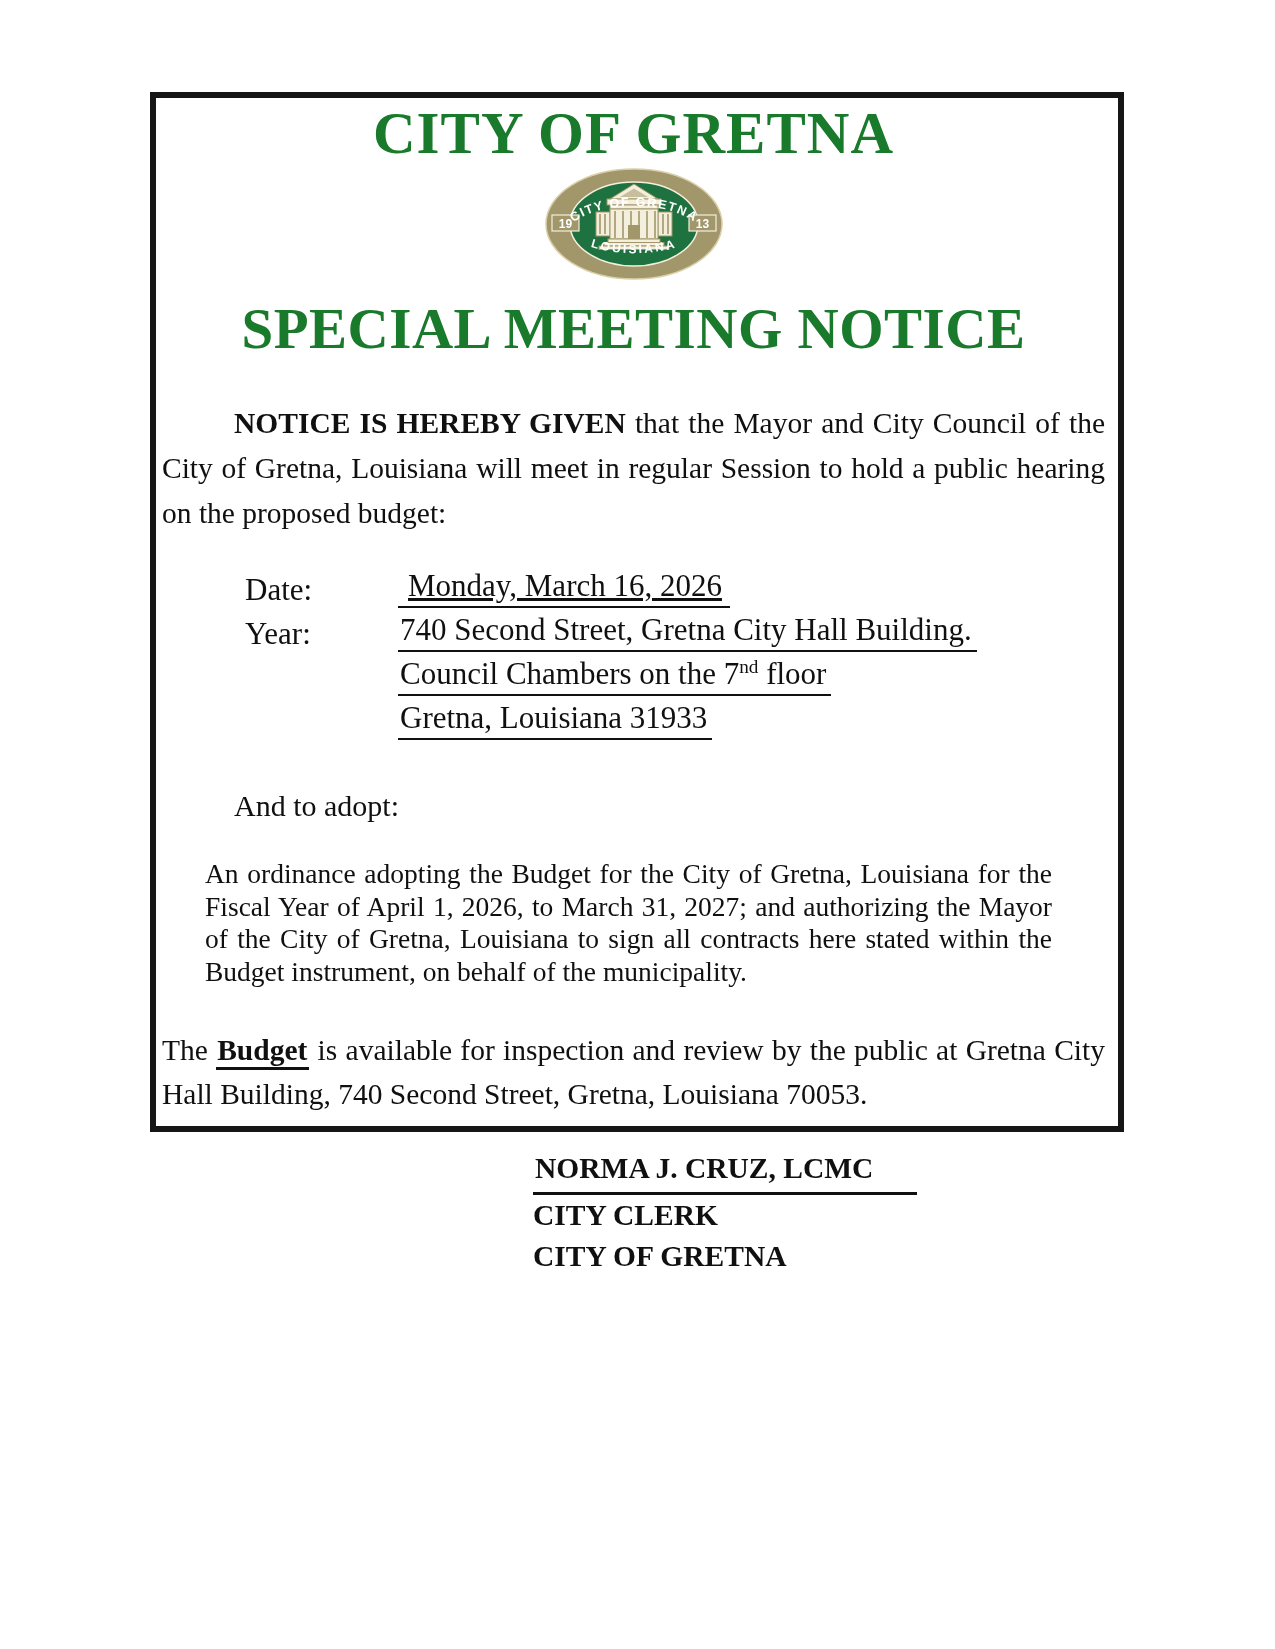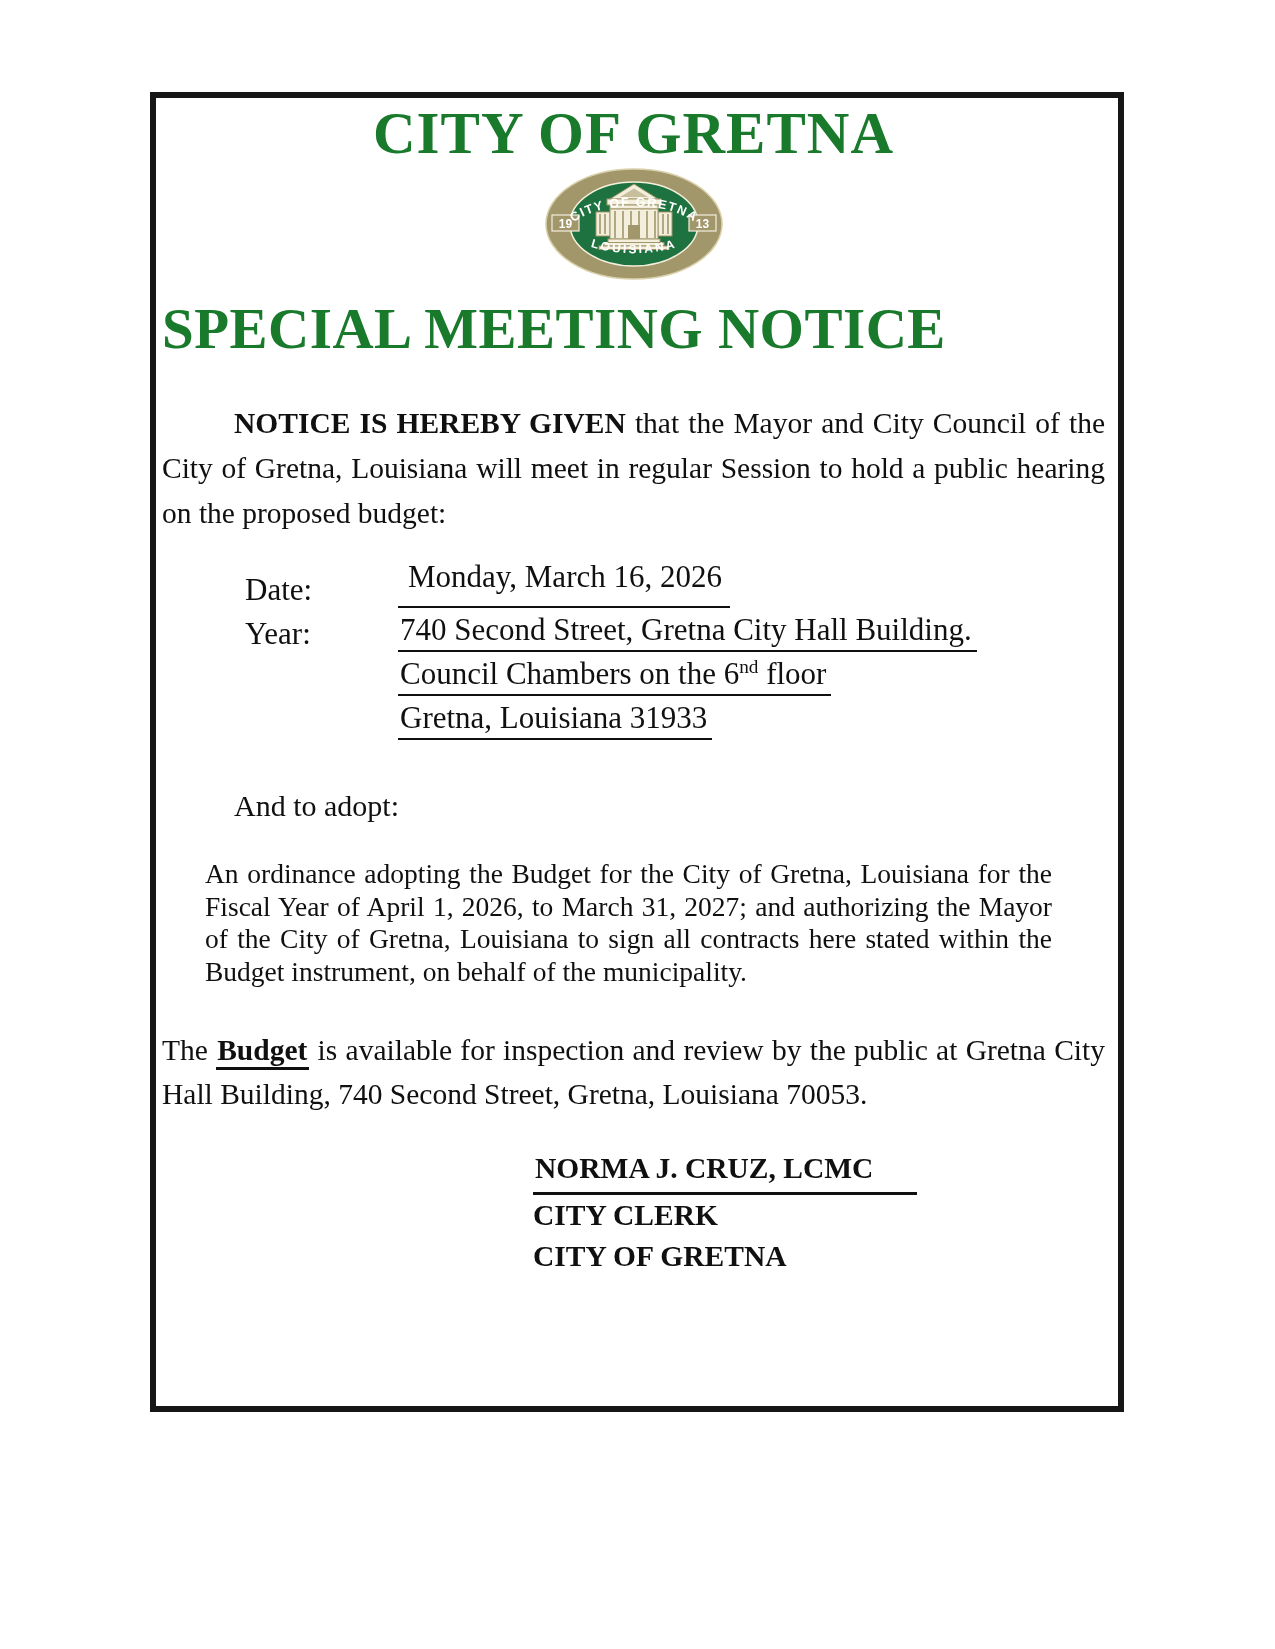--- a/index.html
+++ b/index.html
@@ -13,7 +13,7 @@
   .frame {
     position: absolute;
     left: 150px; top: 92px;
-    width: 974px; height: 1320px;
+    width: 974px; height: 1040px;
     border: 6px solid var(--border, #161616);
     background: #ffffff;
   }

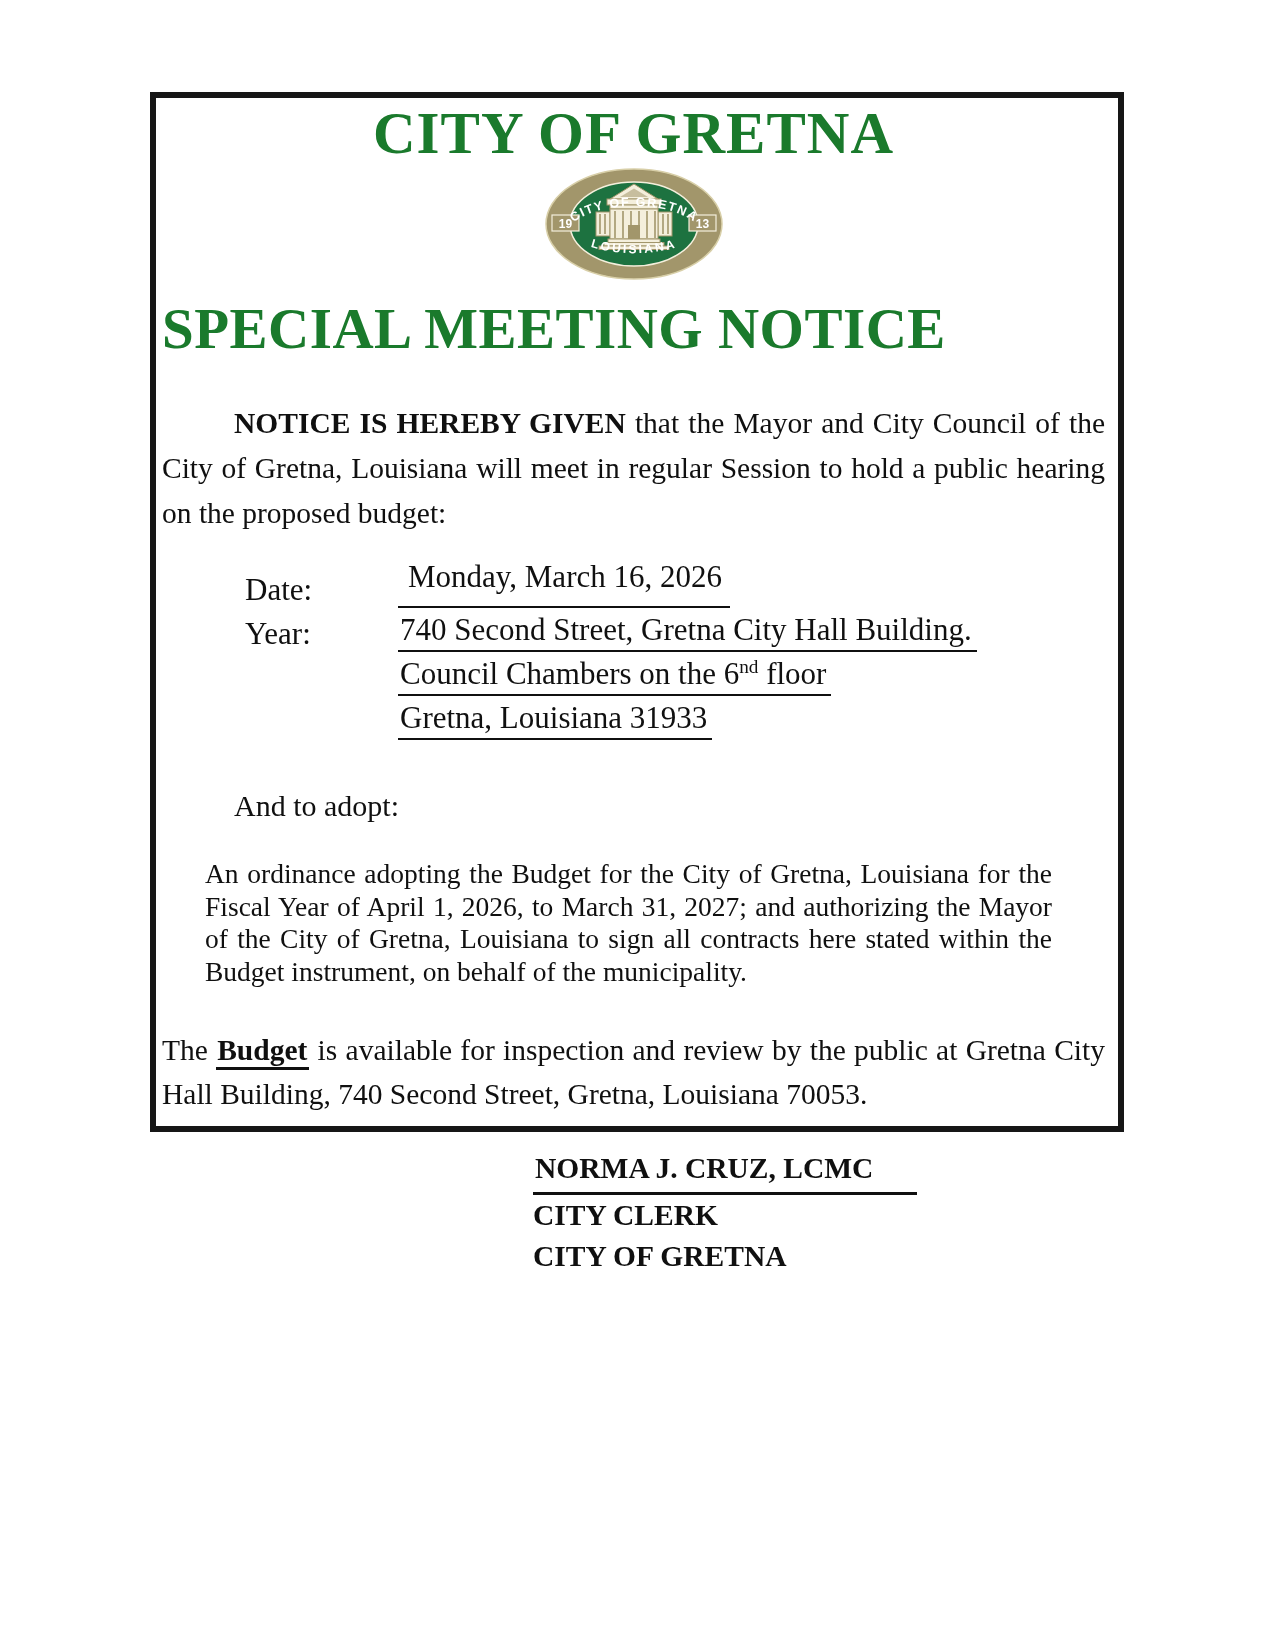--- a/index.html
+++ b/index.html
@@ -31,6 +31,7 @@
 
   .notice-title {
     margin-top: 20px;
+    text-align: center;
     font-size: 57px; line-height: 1.0;
     font-weight: bold;
     color: var(--green, #1a7a2c);

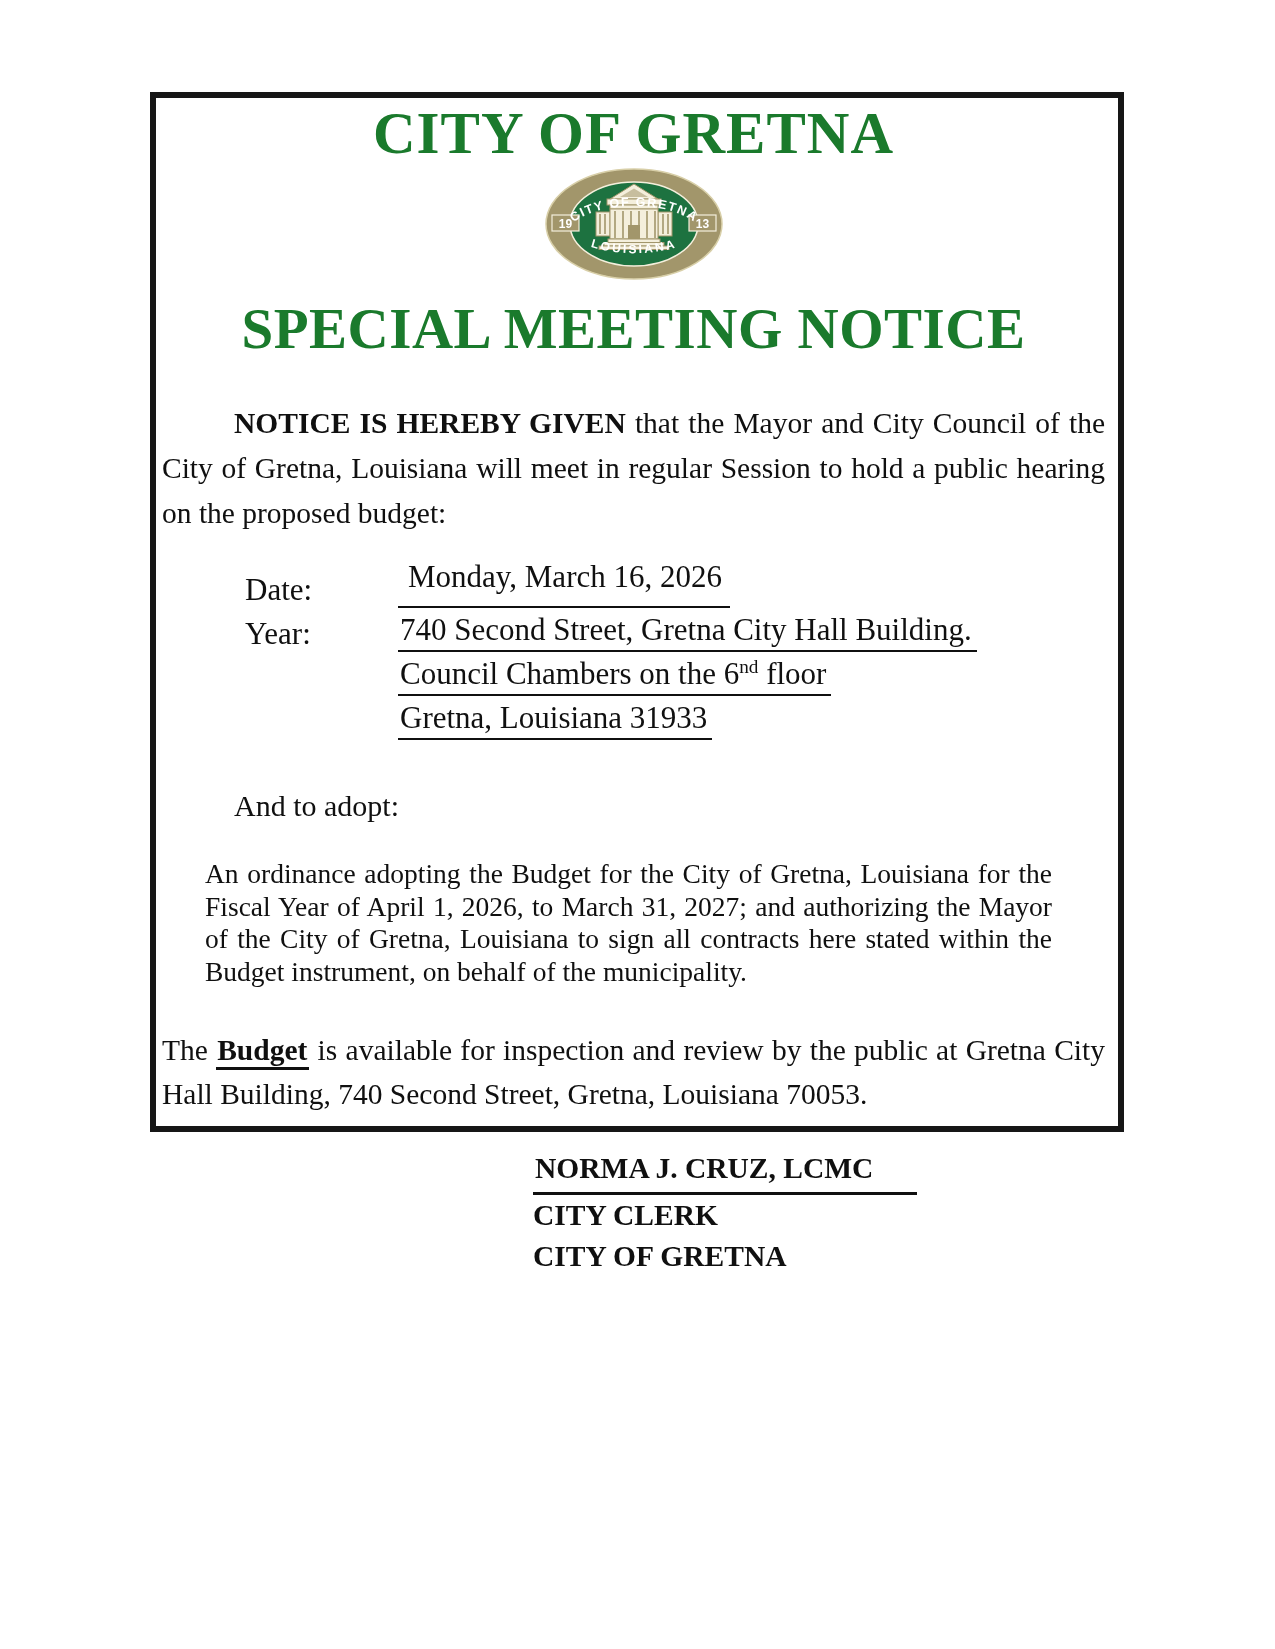--- a/index.html
+++ b/index.html
@@ -49,7 +49,7 @@
   .detail-row { display: flex; align-items: flex-end; height: 44px; }
   .detail-label { width: 153px; flex: 0 0 153px; }
   .u  { border-bottom: 2px solid var(--ink, #101010); }
-  .pad-date  { padding: 0 8px 11px 10px; }
+  .pad-date  { padding: 0 8px 2px 10px; text-decoration: underline; }
   .pad-time  { padding: 0 175px 2px 2px; }
   .pad-xs    { padding: 0 5px 2px 2px; }
   sup { font-size: 0.62em; vertical-align: super; line-height: 0; }

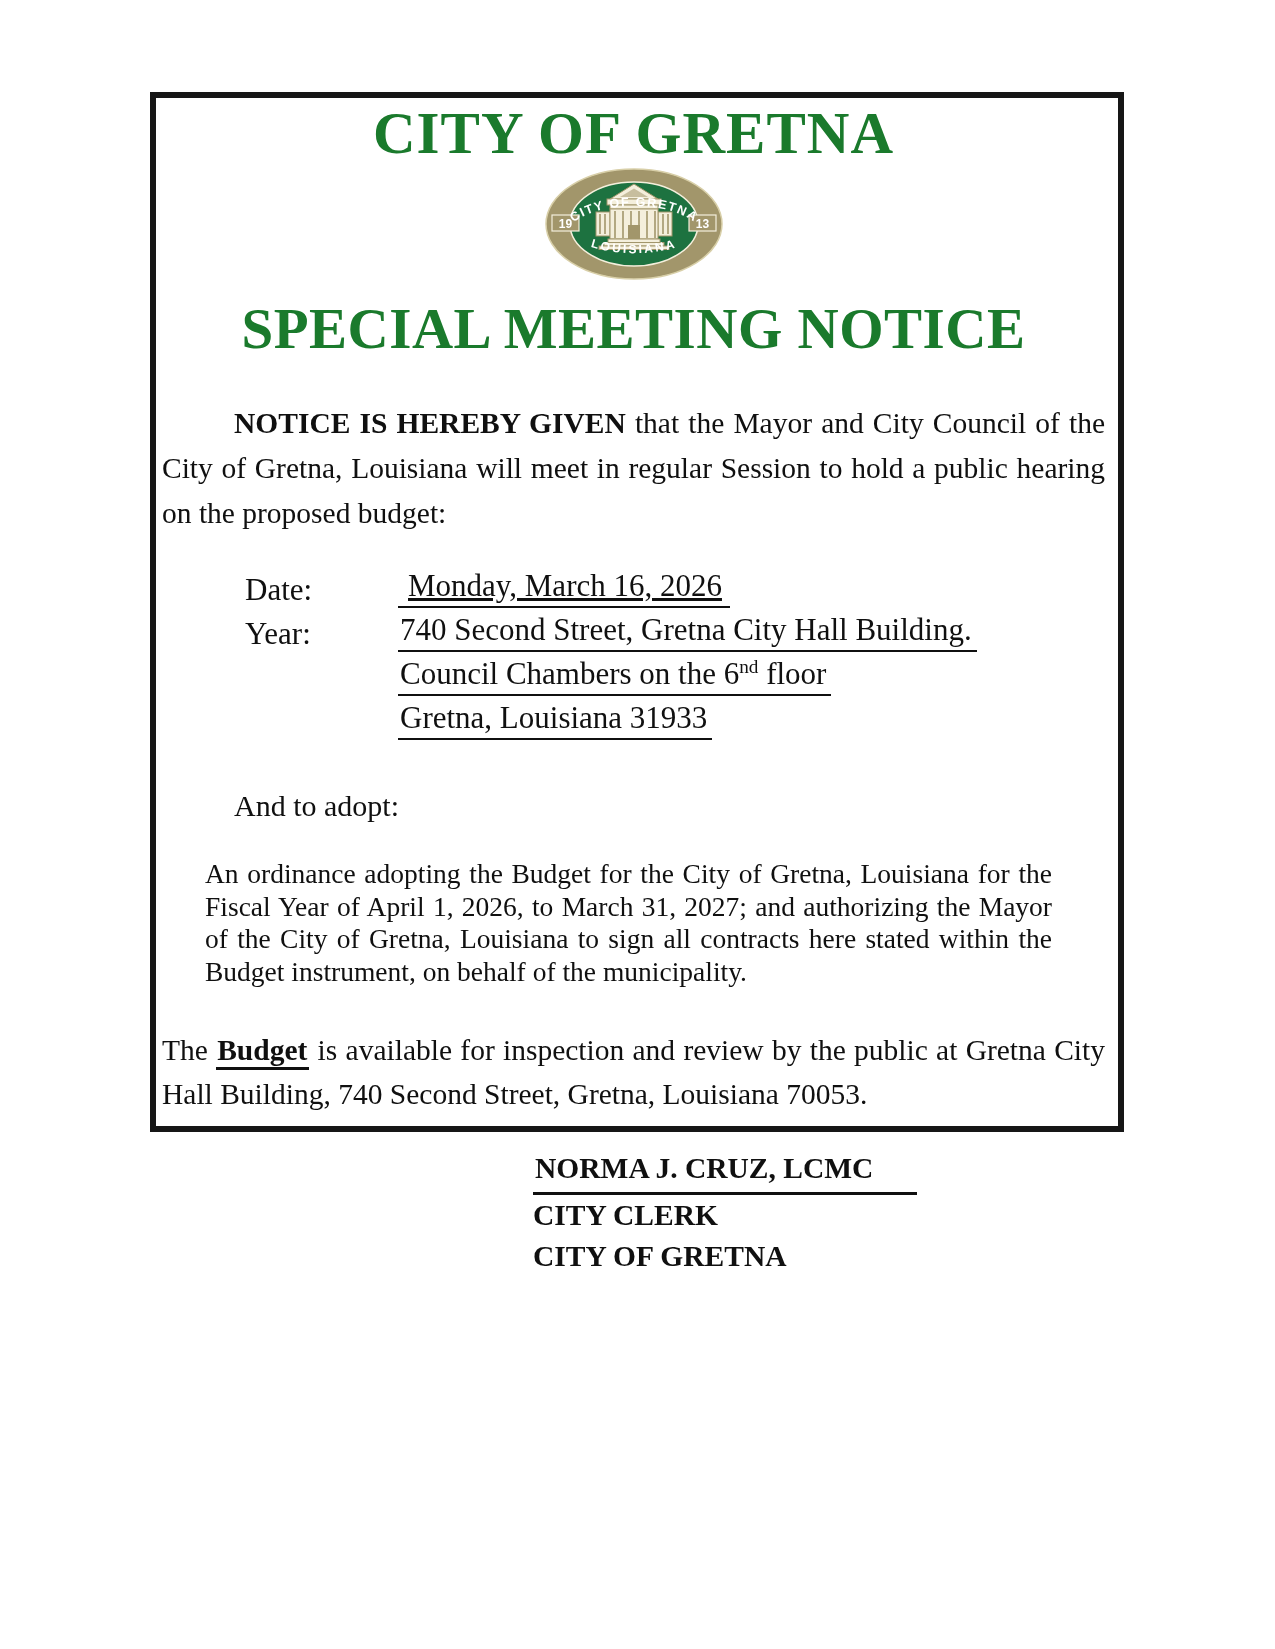--- a/index.html
+++ b/index.html
@@ -155,7 +155,7 @@
       </div>
       <div class="detail-row">
         <span class="detail-label"></span>
-        <span class="u pad-xs"><span>Council Chambers on the 6</span><sup>nd</sup><span> floor</span></span>
+        <span class="u pad-xs"><span>Council Chambers on the 7</span><sup>nd</sup><span> floor</span></span>
       </div>
       <div class="detail-row">
         <span class="detail-label"></span>

